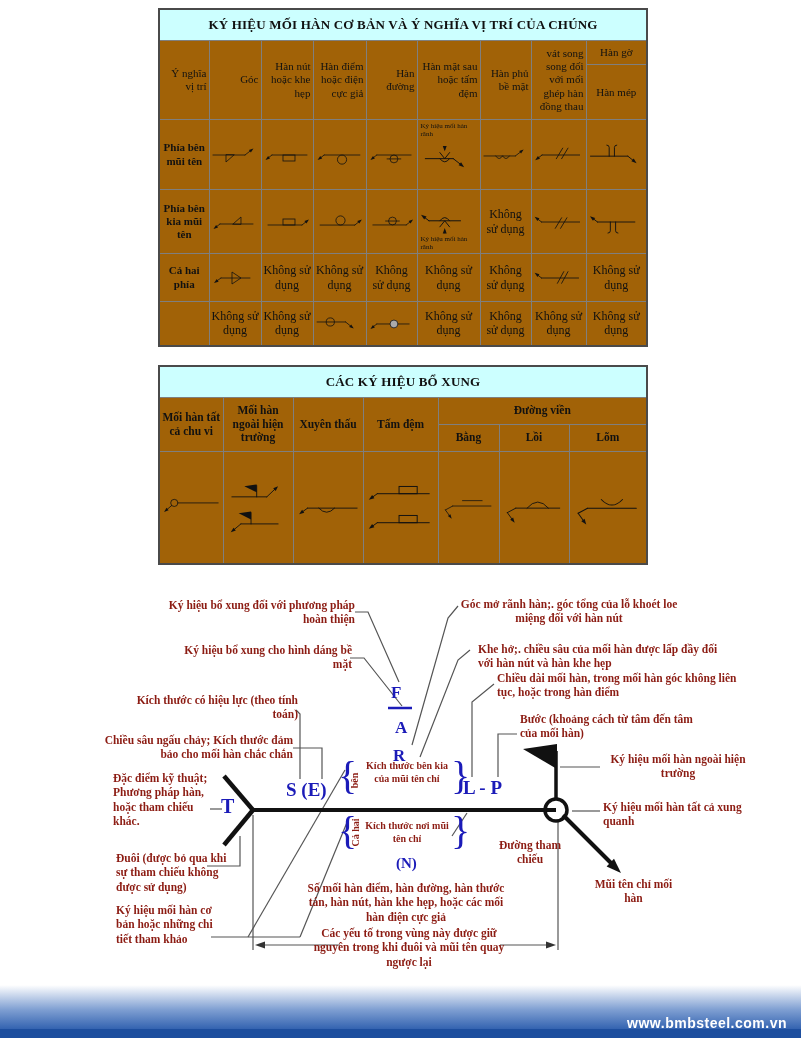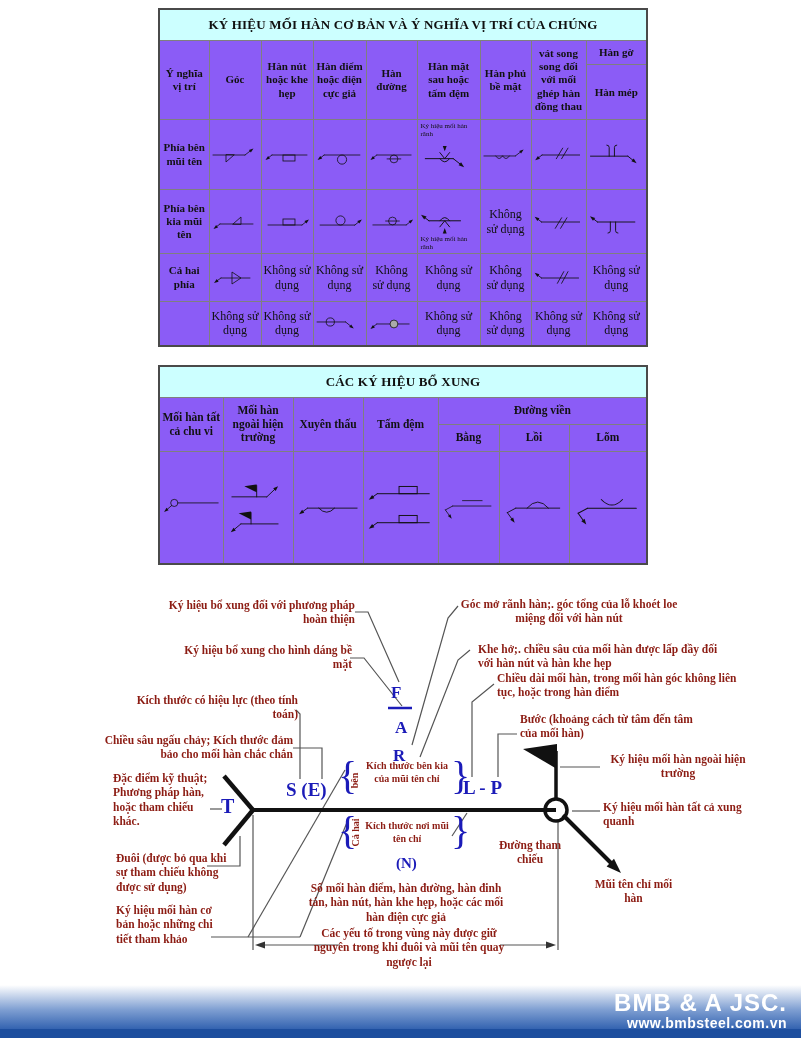--- a/index.html
+++ b/index.html
@@ -5,7 +5,7 @@
   html,body{margin:0;padding:0;}
   body{width:801px;height:1038px;position:relative;background:#ffffff;
        font-family:"Liberation Serif",serif;color:#111;overflow:hidden;}
-  table{border-collapse:collapse;position:absolute;table-layout:fixed;border:2px solid #4a4a4a;background:#8b5cf6;}
+  table{border-collapse:collapse;position:absolute;table-layout:fixed;border:2px solid #4a4a4a;background:#a16207;}
   th,td{border:1px solid #7f7f7f;padding:1px 2px;text-align:center;vertical-align:middle;}
   .t1{left:158px;top:8px;width:488px;}
   .t2{left:158px;top:365px;width:488px;}

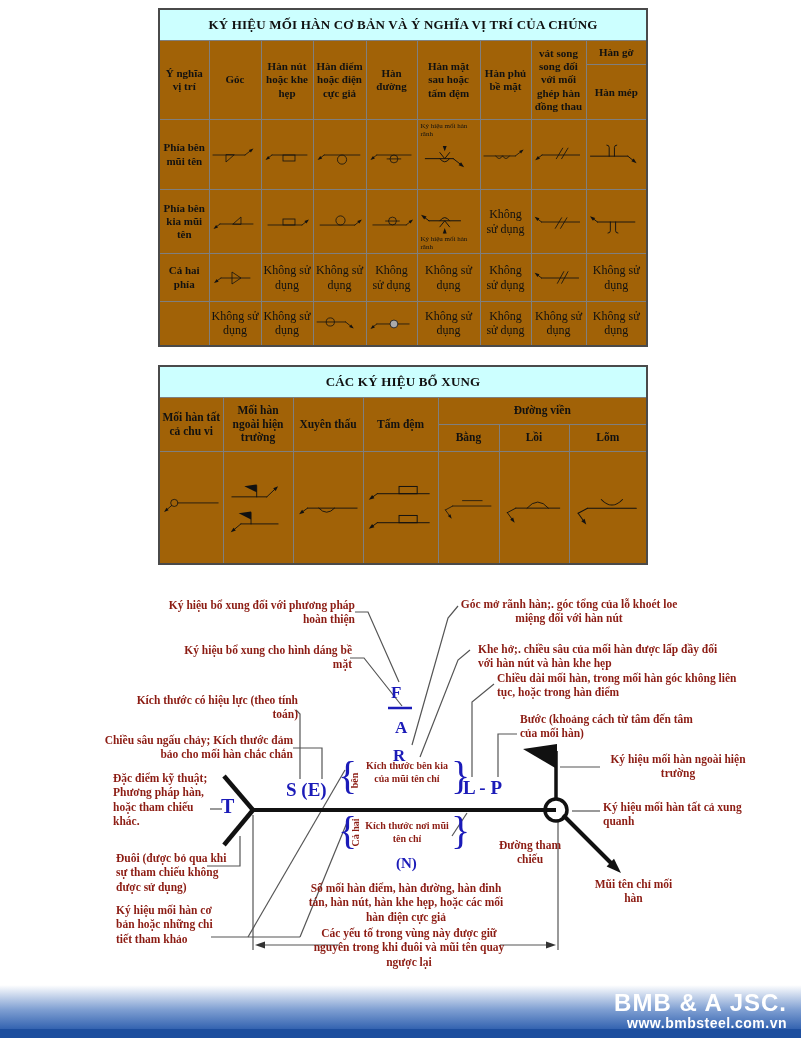--- a/index.html
+++ b/index.html
@@ -10,7 +10,7 @@
   .t1{left:158px;top:8px;width:488px;}
   .t2{left:158px;top:365px;width:488px;}
   .title{background:#ccffff;font-weight:bold;font-size:13px;height:28px;letter-spacing:.2px;}
-  .t1 .hdr{font-size:11px;font-weight:bold;line-height:1.2;}
+  .t1 .hdr{font-size:11px;font-weight:normal;line-height:1.2;text-align:right;}
   .t1 tr.hdrrow{height:78px;}
   .t2 .hdr{font-size:11.5px;font-weight:bold;line-height:1.2;}
   .lbl{font-size:11px;line-height:1.2;font-weight:bold;}

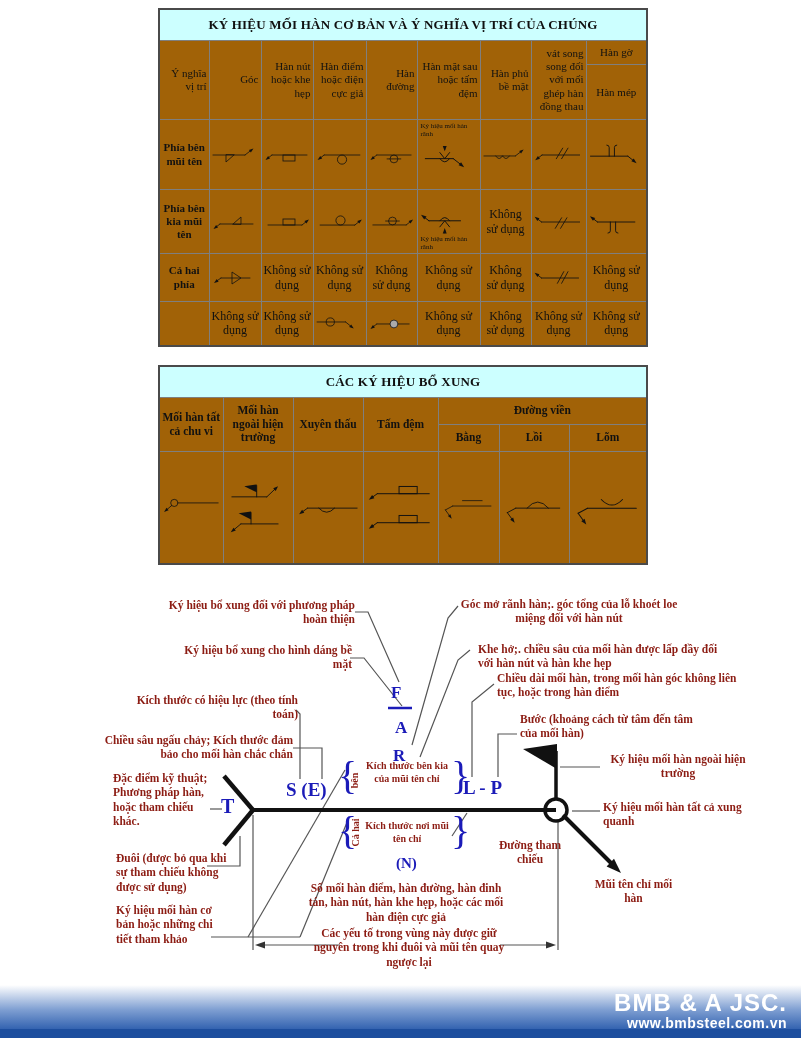--- a/index.html
+++ b/index.html
@@ -452,7 +452,7 @@
       <div class="dlabel" style="left: 603px; top: 800px; width: 158px; text-align: left;">Ký hiệu mối hàn tất cả xung quanh</div>
       <div class="dlabel" style="left: 586px; top: 877px; width: 95px; text-align: center;">Mũi tên chỉ mối hàn</div>
       <div class="dlabel" style="left: 486px; top: 838px; width: 88px; text-align: center;">Đường tham chiếu</div>
-      <div class="dlabel" style="left: 300px; top: 881px; width: 212px; text-align: center;">Số mối hàn điểm, hàn đường, hàn đinh tán, hàn nút, hàn khe hẹp, hoặc các mối hàn điện cực giả</div>
+      <div class="dlabel" style="left: 300px; top: 881px; width: 212px; text-align: center;">Số mối hàn điểm, hàn đường, hàn thước tán, hàn nút, hàn khe hẹp, hoặc các mối hàn điện cực giả</div>
       <div class="dlabel" style="left: 302px; top: 926px; width: 214px; text-align: center;">Các yếu tố trong vùng này được giữ nguyên trong khi đuôi và mũi tên quay ngược lại</div>
     </div>
 </div>

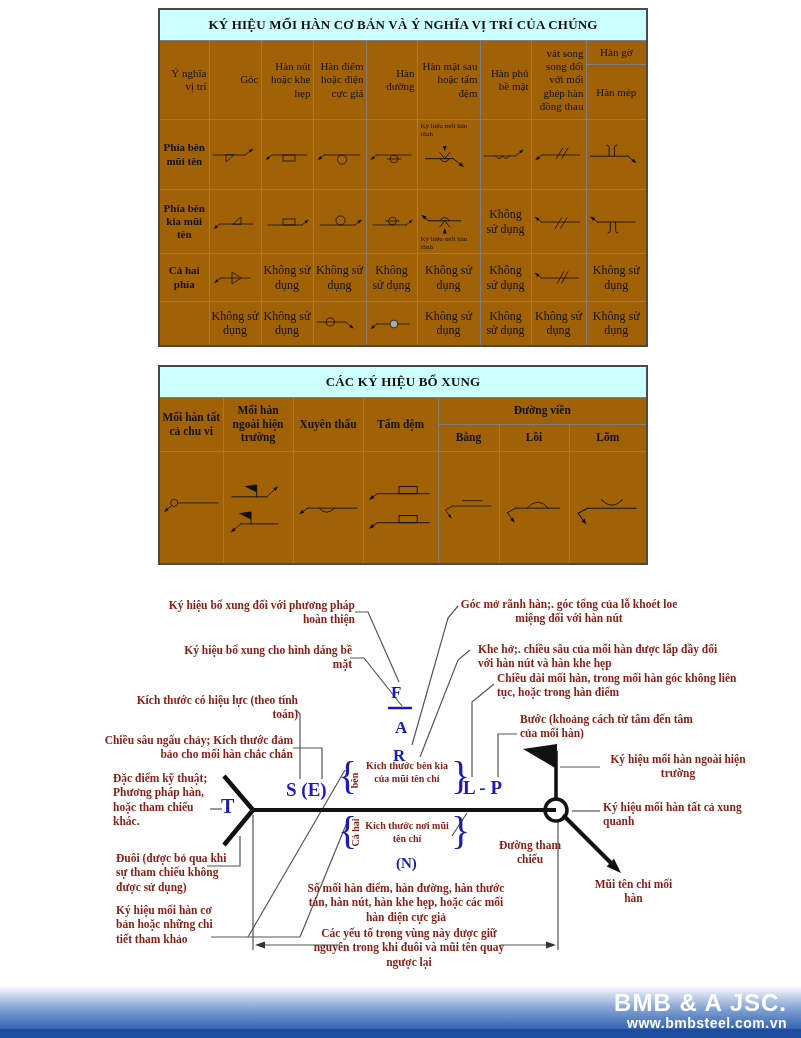--- a/index.html
+++ b/index.html
@@ -458,7 +458,6 @@
 </div>
 
 <div class="footer">
-  <div class="company">BMB &amp; A JSC.</div>
   <div class="website">www.bmbsteel.com.vn</div>
   <div class="footer-strip"></div>
 </div>

